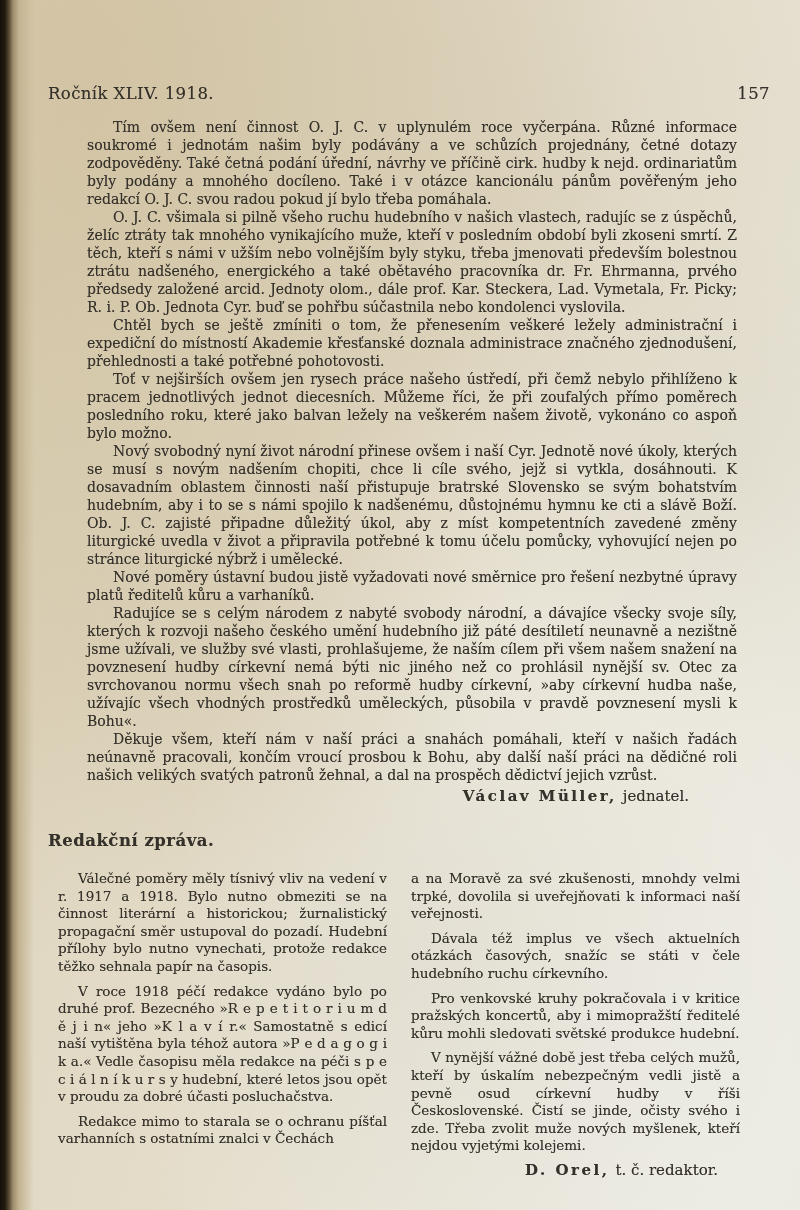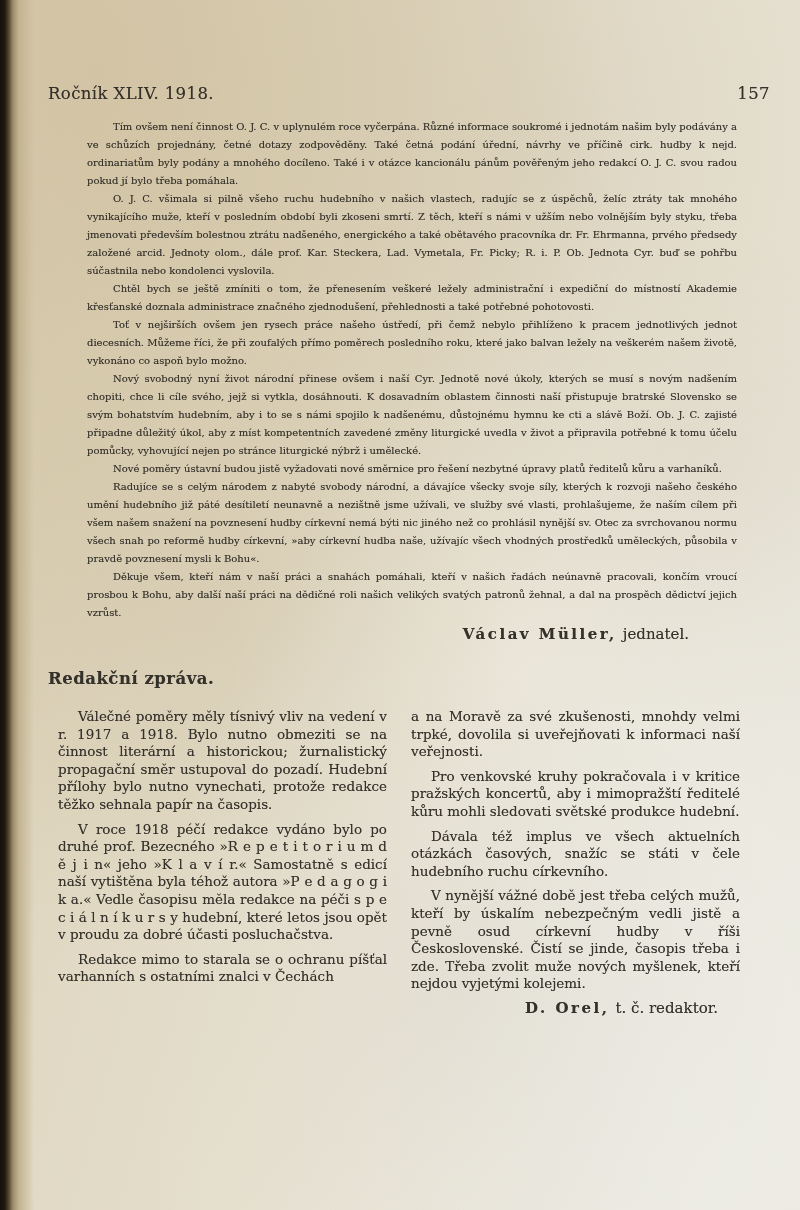--- a/index.html
+++ b/index.html
@@ -41,7 +41,7 @@
   }
   .body-text{
     margin:15px 33px 0 39px;
-    font-size:10px;line-height:18px;
+    font-size:14px;line-height:18px;
     text-align:justify;
   }
   .para{margin:0;text-indent:26px;}

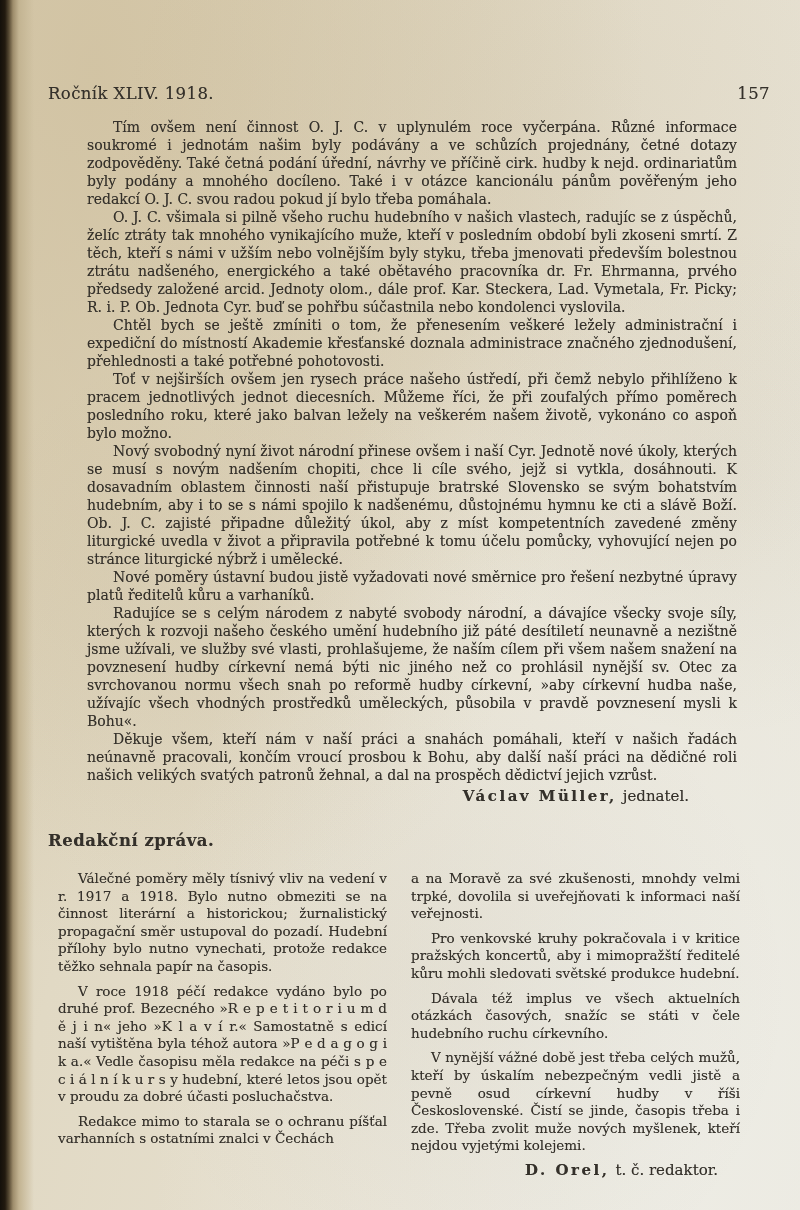--- a/index.html
+++ b/index.html
@@ -112,8 +112,8 @@
       <div class="col col-right">
         <div class="col-right-paras">
             <p class="para">a na Moravě za své zkušenosti, mnohdy velmi trpké, dovolila si uveřejňovati k informaci naší veřejnosti.</p>
+            <p class="para">Dávala též implus ve všech aktuelních otázkách časových, snažíc se státi v čele hudebního ruchu církevního.</p>
             <p class="para">Pro venkovské kruhy pokračovala i v kritice pražských koncertů, aby i mimopražští ředitelé kůru mohli sledovati světské produkce hudební.</p>
-            <p class="para">Dávala též implus ve všech aktuelních otázkách časových, snažíc se státi v čele hudebního ruchu církevního.</p>
             <p class="para">V nynější vážné době jest třeba celých mužů, kteří by úskalím nebezpečným vedli jistě a pevně osud církevní hudby v říši Československé. Čistí se jinde, časopis třeba i zde. Třeba zvolit muže nových myšlenek, kteří nejdou vyjetými kolejemi.</p>
           </div>
         <div class="signature sig-editor">

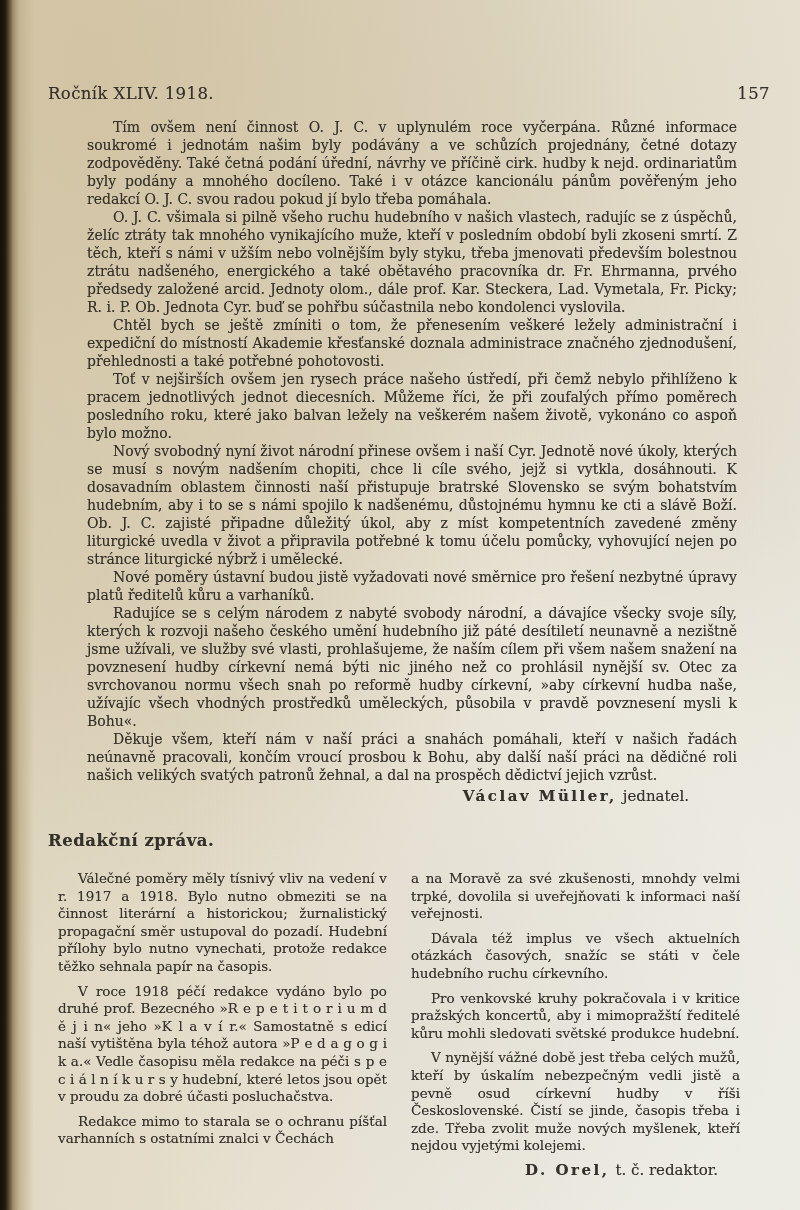--- a/index.html
+++ b/index.html
@@ -114,7 +114,7 @@
             <p class="para">a na Moravě za své zkušenosti, mnohdy velmi trpké, dovolila si uveřejňovati k informaci naší veřejnosti.</p>
             <p class="para">Dávala též implus ve všech aktuelních otázkách časových, snažíc se státi v čele hudebního ruchu církevního.</p>
             <p class="para">Pro venkovské kruhy pokračovala i v kritice pražských koncertů, aby i mimopražští ředitelé kůru mohli sledovati světské produkce hudební.</p>
-            <p class="para">V nynější vážné době jest třeba celých mužů, kteří by úskalím nebezpečným vedli jistě a pevně osud církevní hudby v říši Československé. Čistí se jinde, časopis třeba i zde. Třeba zvolit muže nových myšlenek, kteří nejdou vyjetými kolejemi.</p>
+            <p class="para">V nynější vážné době jest třeba celých mužů, kteří by úskalím nebezpečným vedli jistě a pevně osud církevní hudby v říši Československé. Čistí se jinde, očisty svého i zde. Třeba zvolit muže nových myšlenek, kteří nejdou vyjetými kolejemi.</p>
           </div>
         <div class="signature sig-editor">
           <span class="sig-name">D. Orel,</span><span class="sig-role">t. č. redaktor.</span>

